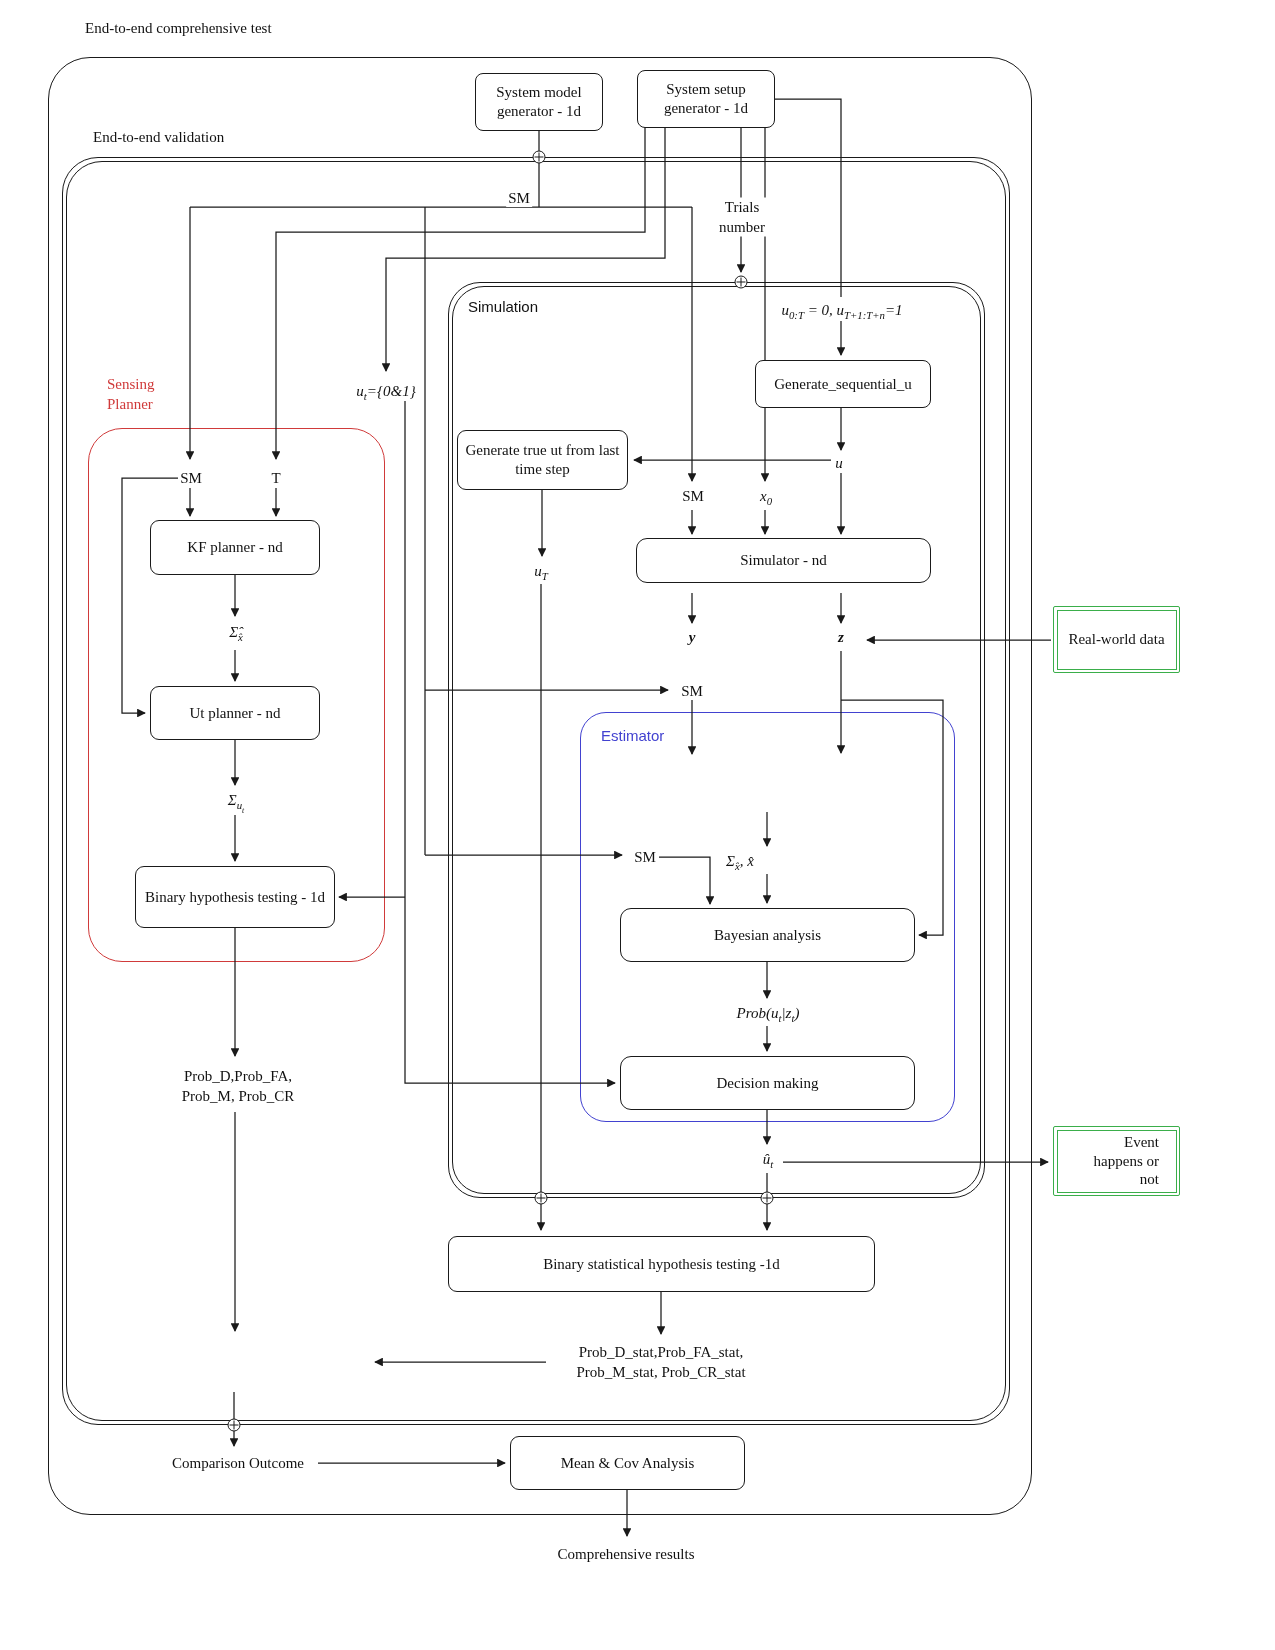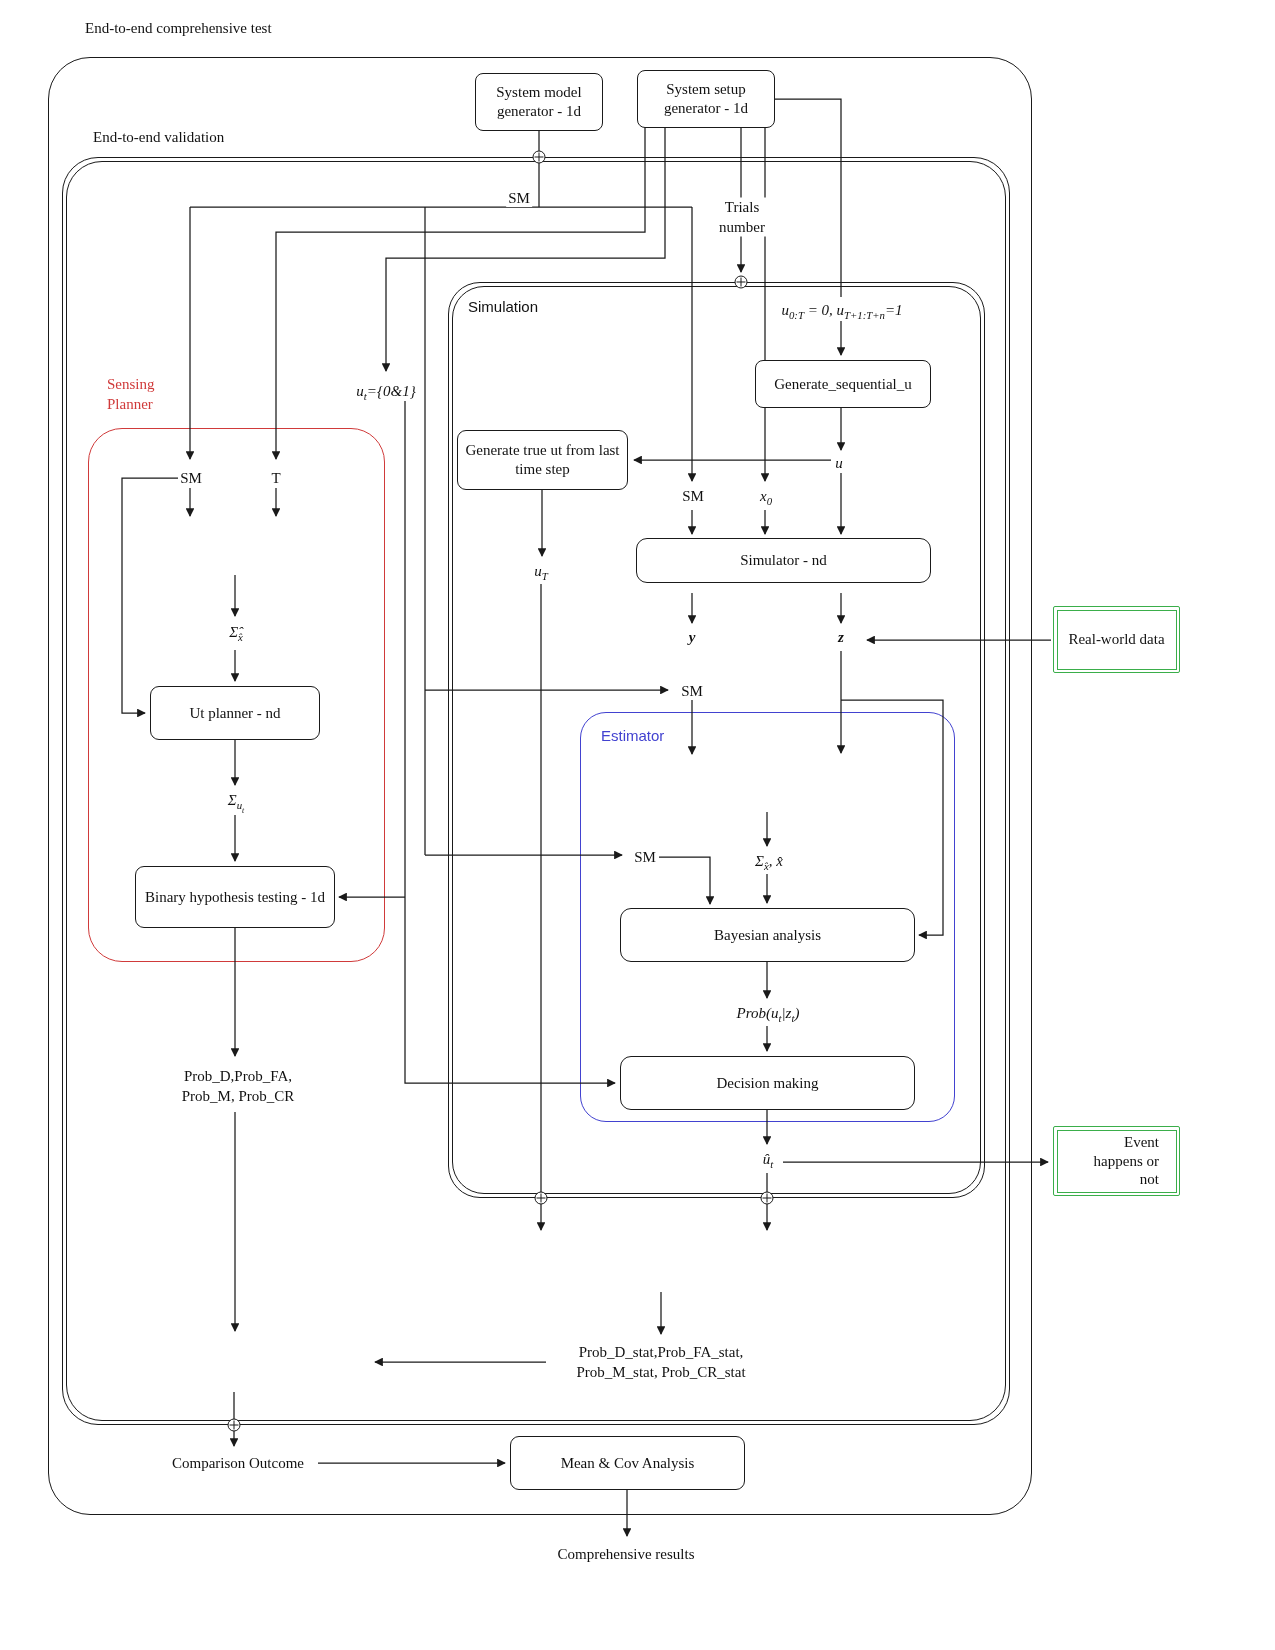--- a/index.html
+++ b/index.html
@@ -130,6 +130,7 @@
   <div class="node" style="left:755px;top:360px;width:176px;height:48px;border-radius:8px;">Generate_sequential_u</div>
   <div class="node" style="left:457px;top:430px;width:171px;height:60px;border-radius:9px;">Generate true ut from last time step</div>
   <div class="node" style="left:620px;top:538px;width:295px;height:45px;border-radius:11px;margin-left:16px;">Simulator - nd</div>
+  <div class="node" style="left:150px;top:520px;width:170px;height:55px;border-radius:9px;">KF planner - nd</div>
   <div class="node" style="left:150px;top:686px;width:170px;height:54px;border-radius:9px;">Ut planner - nd</div>
   <div class="node" style="left:135px;top:866px;width:200px;height:62px;border-radius:9px;">Binary hypothesis testing - 1d</div>
   <div class="node" style="left:620px;top:908px;width:295px;height:54px;border-radius:11px;">Bayesian analysis</div>

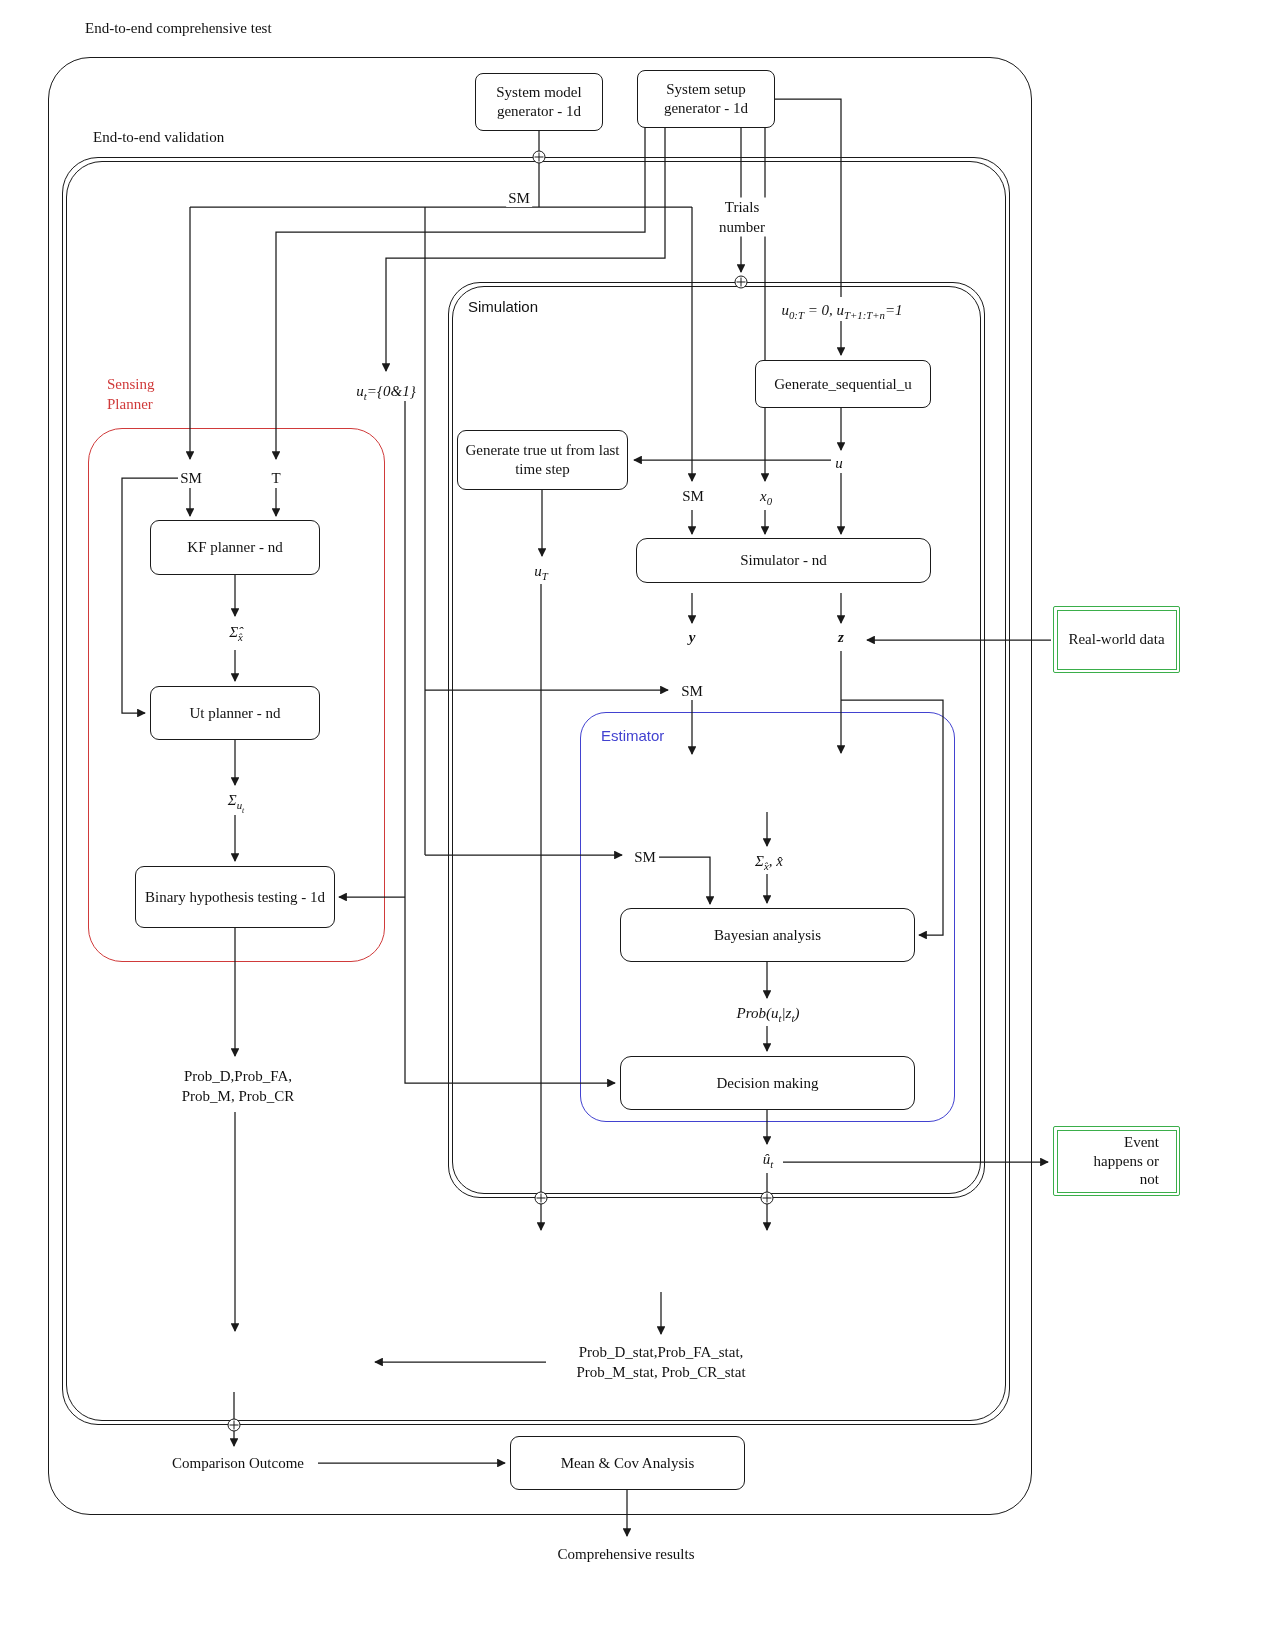--- a/index.html
+++ b/index.html
@@ -155,7 +155,7 @@
   <div class="elabel" style="left:692px;top:691px;">SM</div>
   <div class="elabel math" style="left:236px;top:801px;">Σ<sub>u<sub>t</sub></sub></div>
   <div class="elabel" style="left:645px;top:857px;">SM</div>
-  <div class="elabel math" style="left:769px;top:861px;text-align:right;">Σ<sub>x̂</sub>, x̂</div>
+  <div class="elabel math" style="left:740px;top:861px;text-align:right;">Σ<sub>x̂</sub>, x̂</div>
   <div class="elabel math" style="left:768px;top:1013px;">Prob(u<sub>t</sub>|z<sub>t</sub>)</div>
   <div class="elabel math" style="left: 768px;top:1159px;">û<sub>t</sub></div>
   <div class="elabel wrap" style="left:238px;top:1086px;width:150px;">Prob_D,Prob_FA, Prob_M, Prob_CR</div>

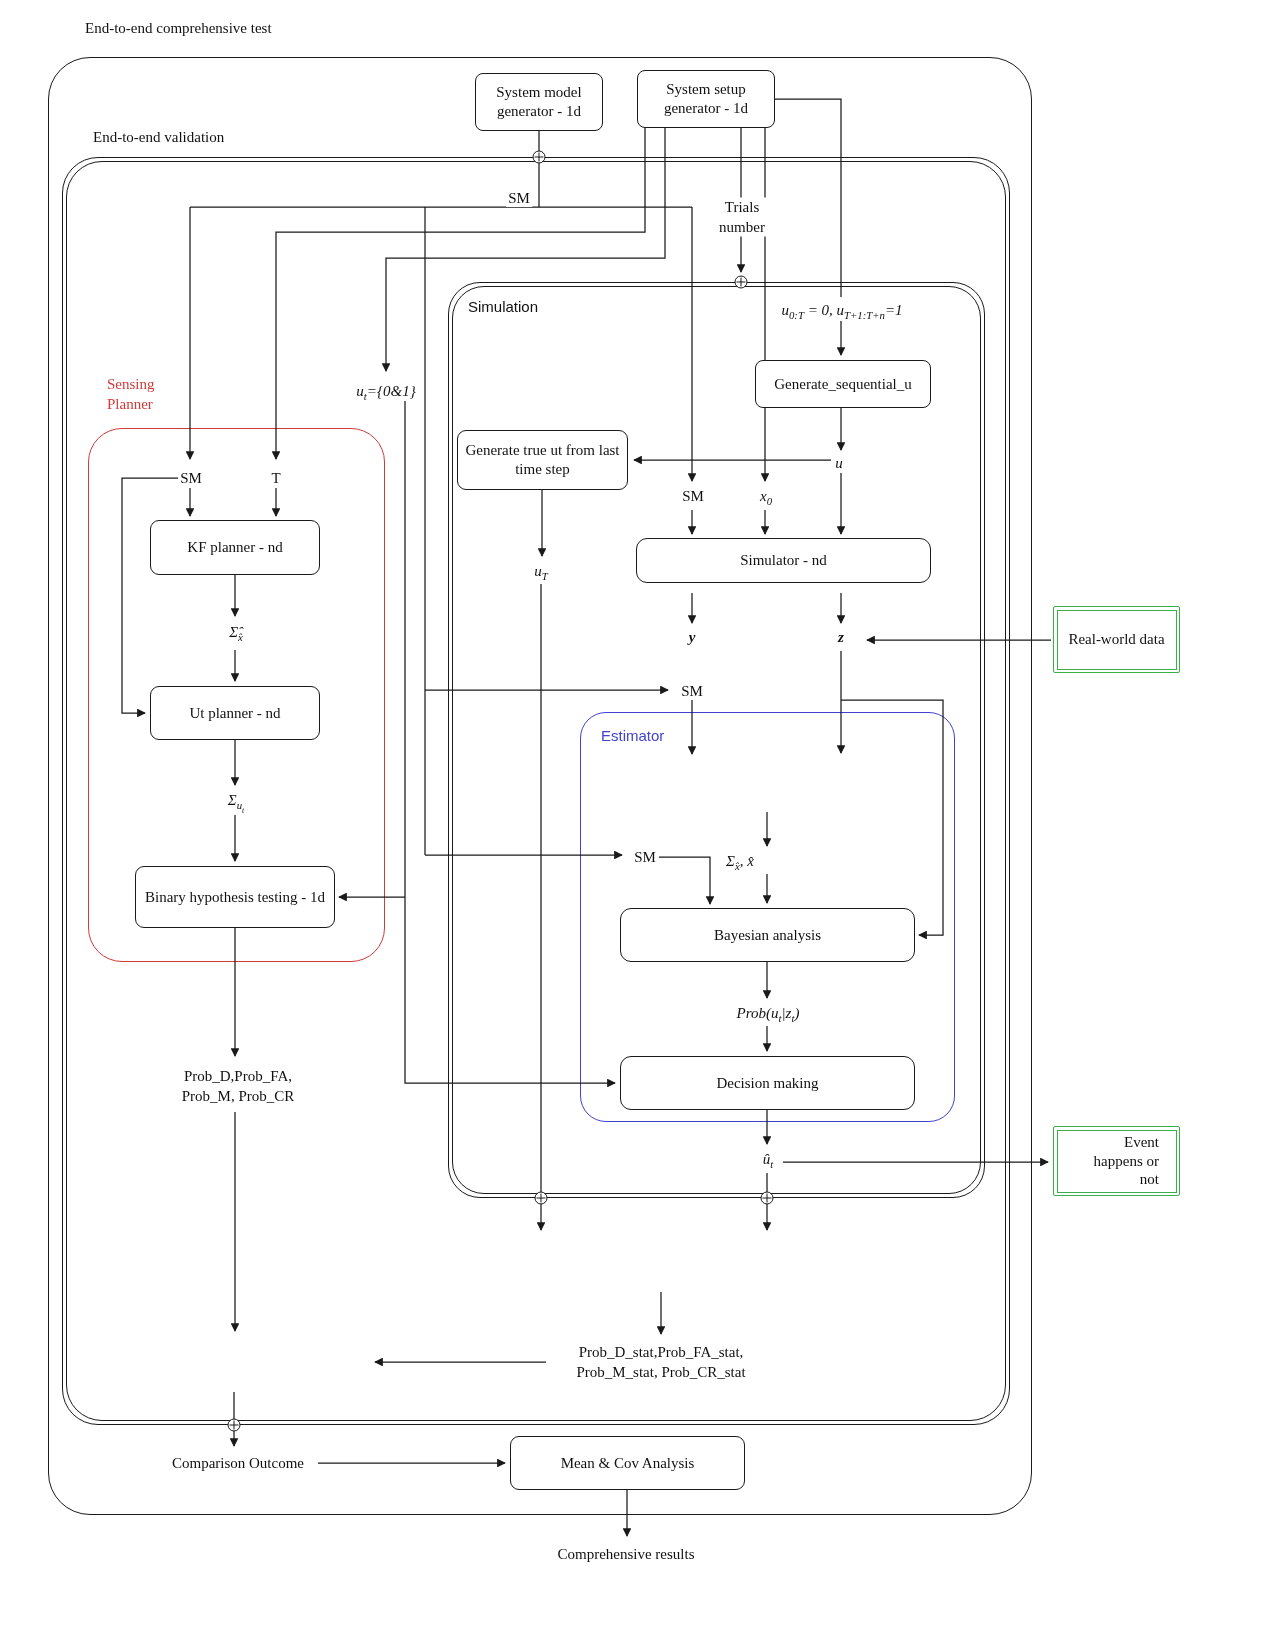--- a/index.html
+++ b/index.html
@@ -135,6 +135,7 @@
   <div class="node" style="left:135px;top:866px;width:200px;height:62px;border-radius:9px;">Binary hypothesis testing - 1d</div>
   <div class="node" style="left:620px;top:908px;width:295px;height:54px;border-radius:11px;">Bayesian analysis</div>
   <div class="node" style="left:620px;top:1056px;width:295px;height:54px;border-radius:11px;">Decision making</div>
+  <div class="node" style="left:448px;top:1236px;width:427px;height:56px;border-radius:9px;">Binary statistical hypothesis testing -1d</div>
   <div class="node" style="left:510px;top:1436px;width:235px;height:54px;border-radius:9px;">Mean &amp; Cov Analysis</div>
   <div class="node green" style="left:1053px;top:606px;width:127px;height:67px;">Real-world data</div>
   <div class="node green tight" style="left:1053px;top:1126px;width:127px;height:70px;">Event happens or not</div>

